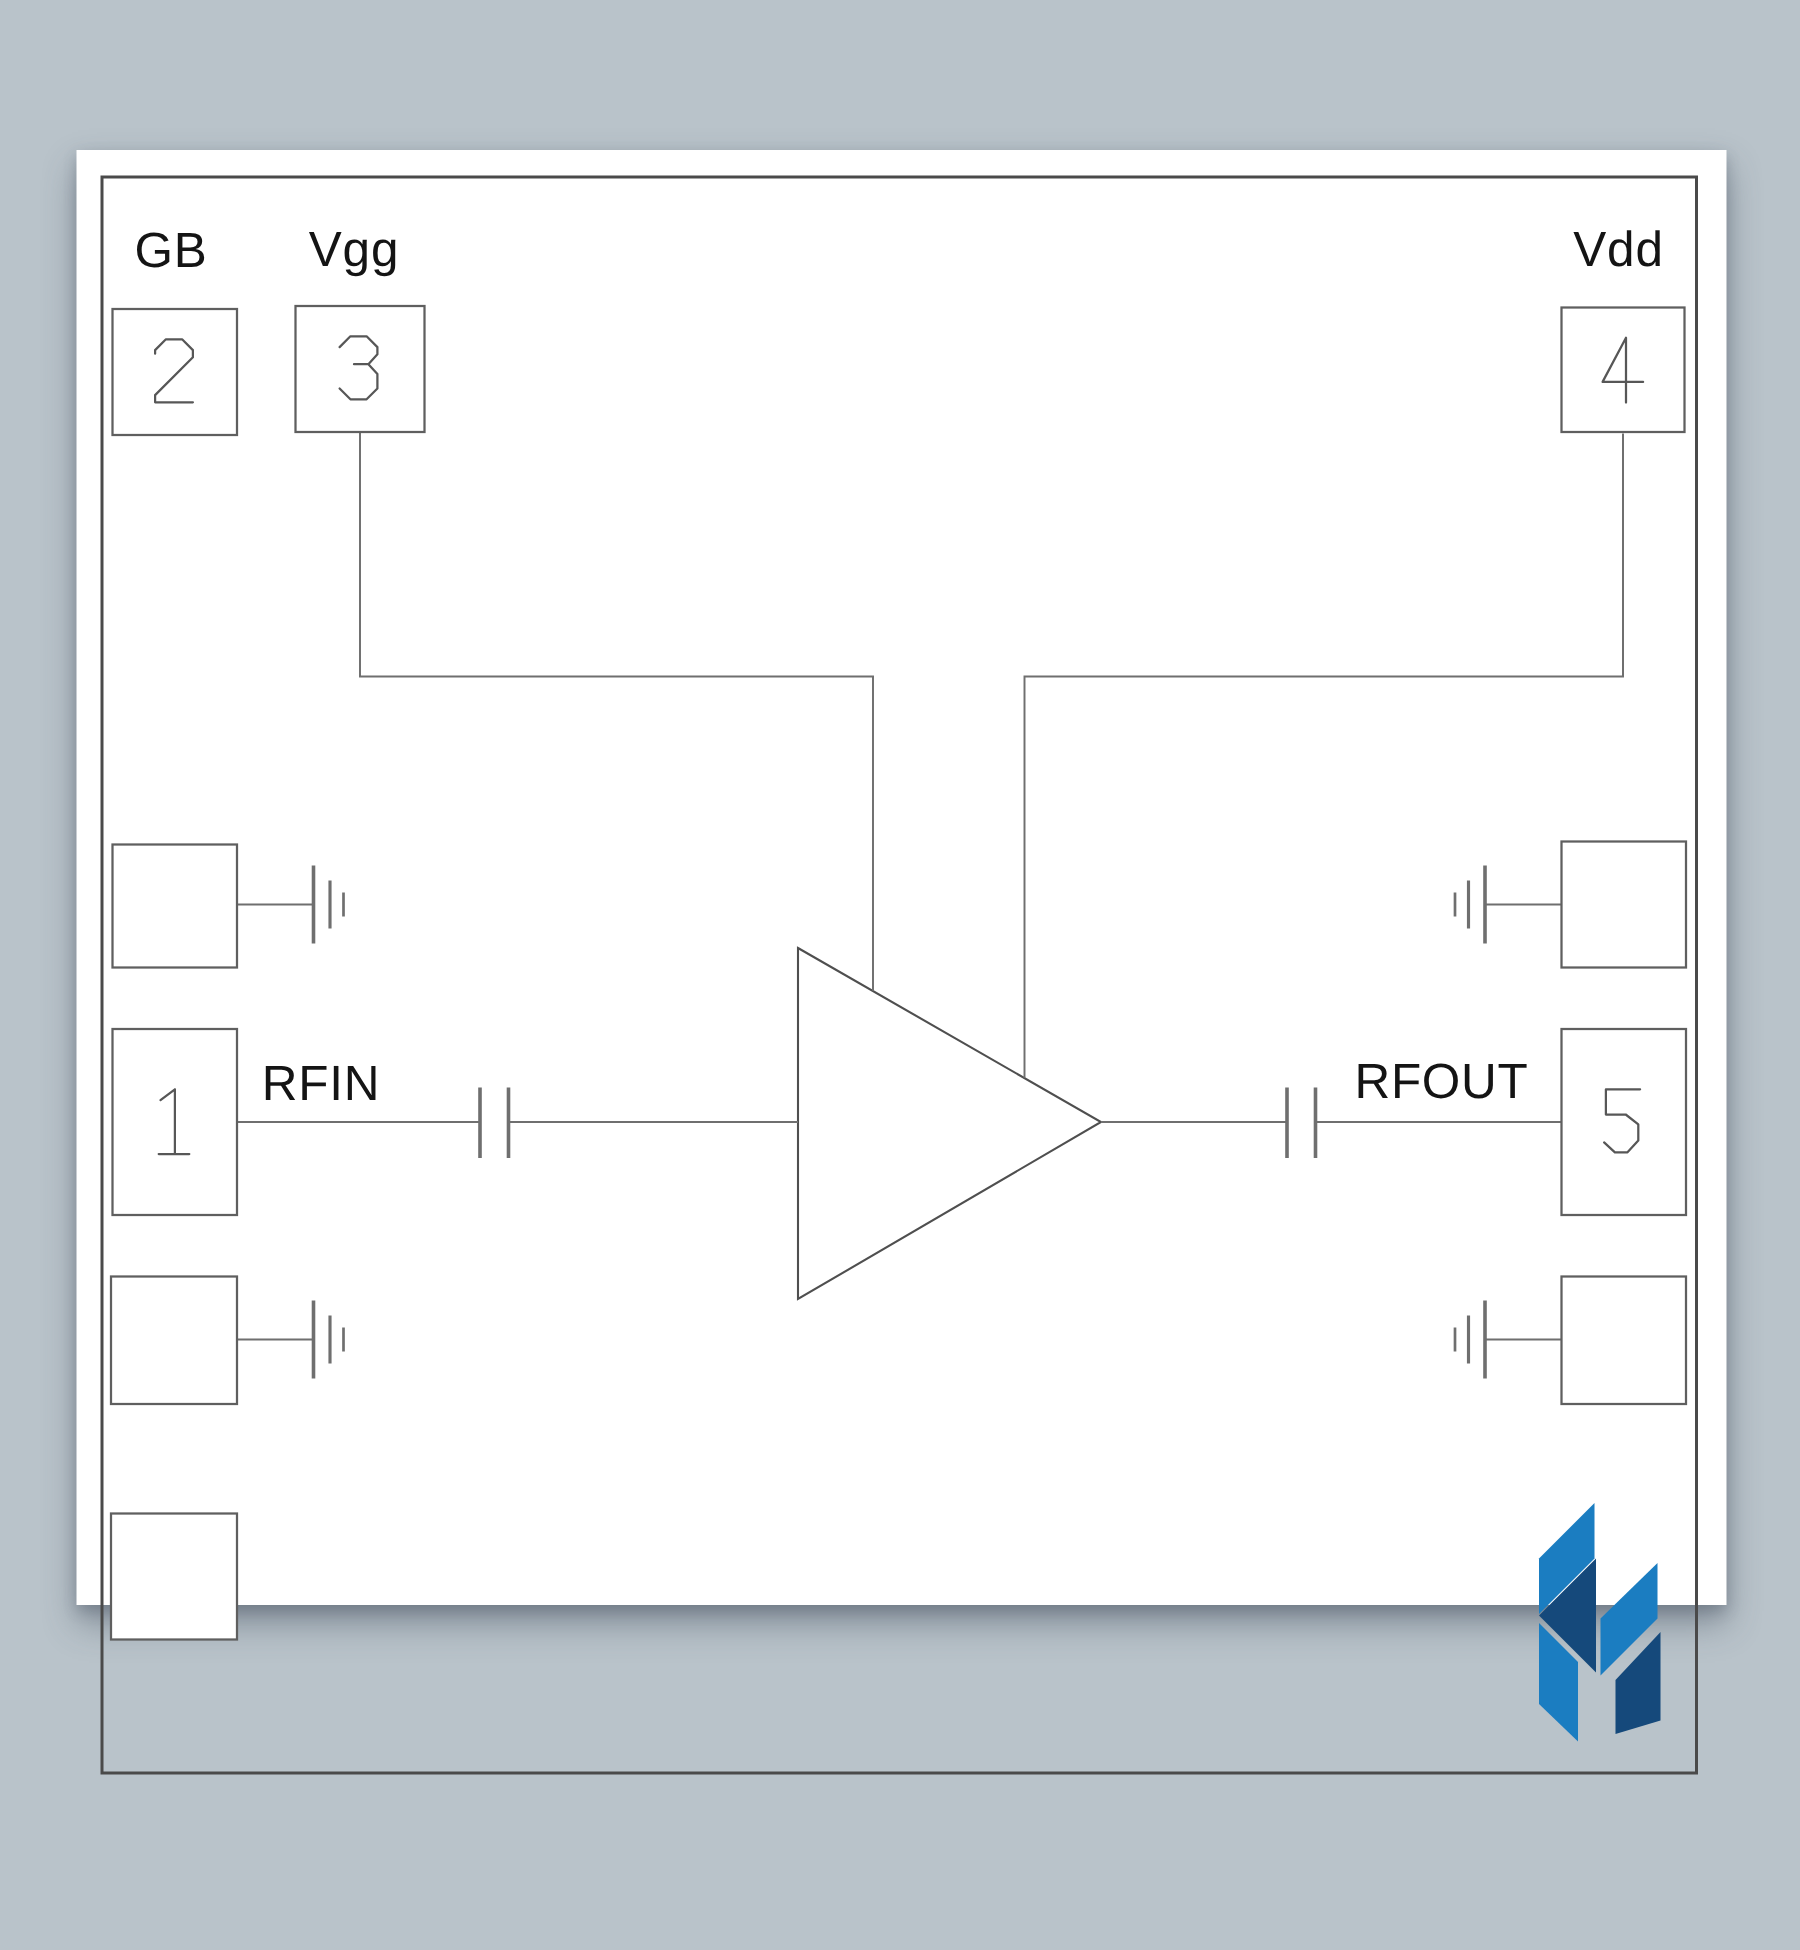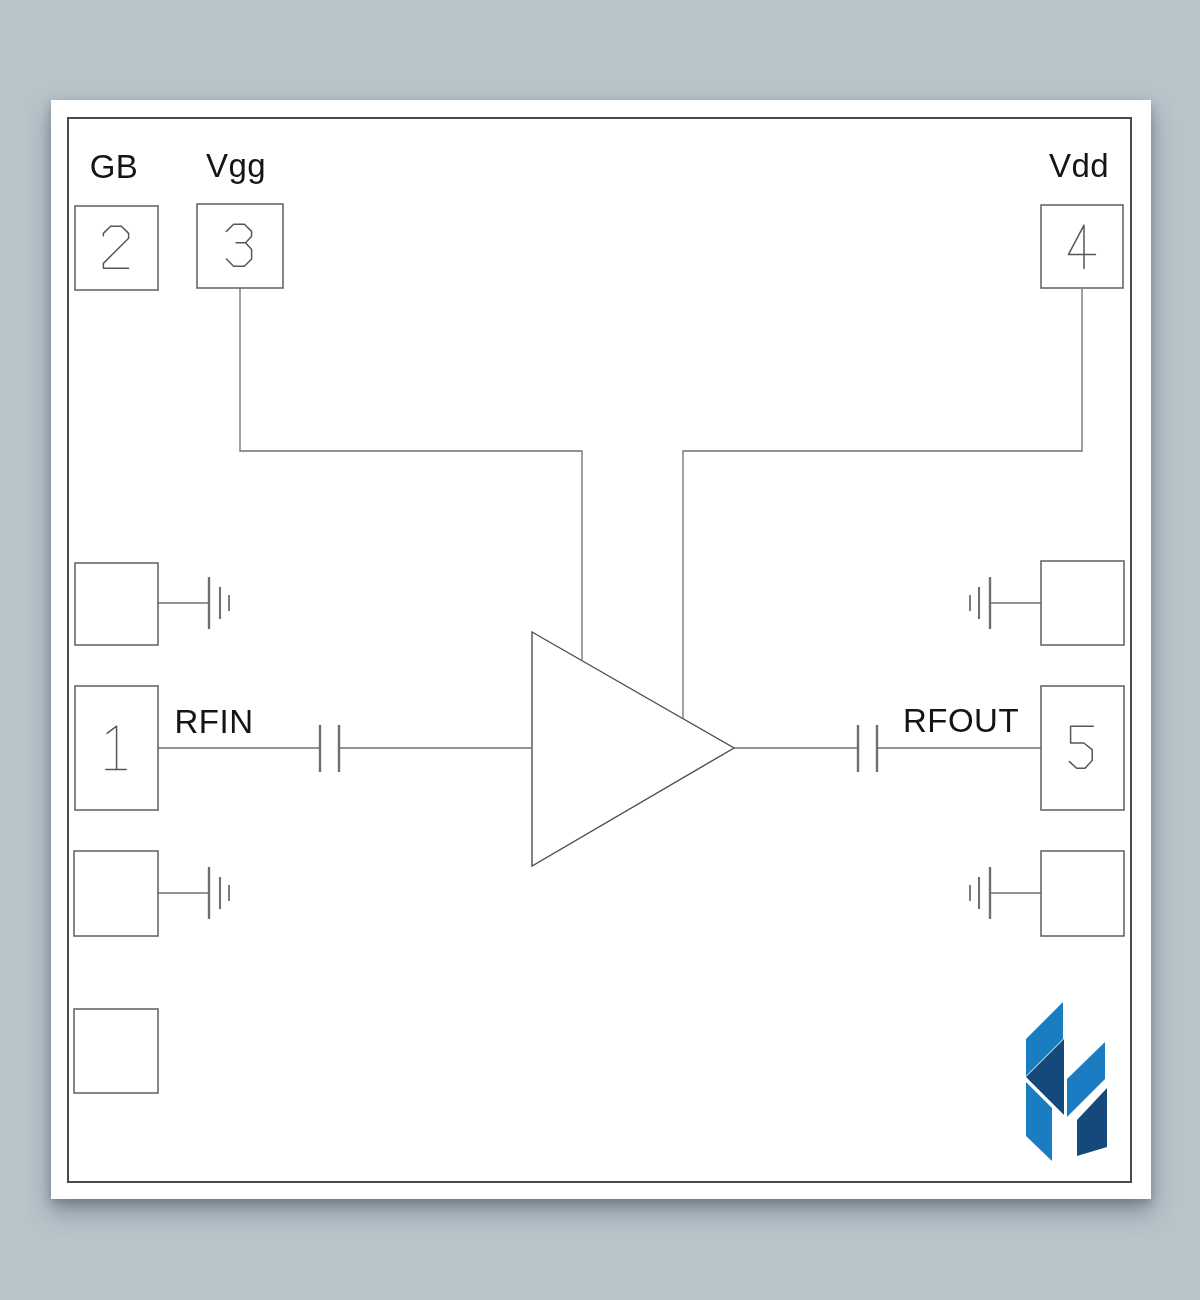--- a/index.html
+++ b/index.html
@@ -12,7 +12,7 @@
   }
   .sheet{
     position:absolute;left:51px;top:100px;
-    width:1100px;height:1099px;
+    width:1100px;height:970px;
     background:var(--sheet,#ffffff);
     box-shadow:0 12px 22px rgba(62,74,88,.45), 0 4px 9px rgba(62,74,88,.30);
   }

